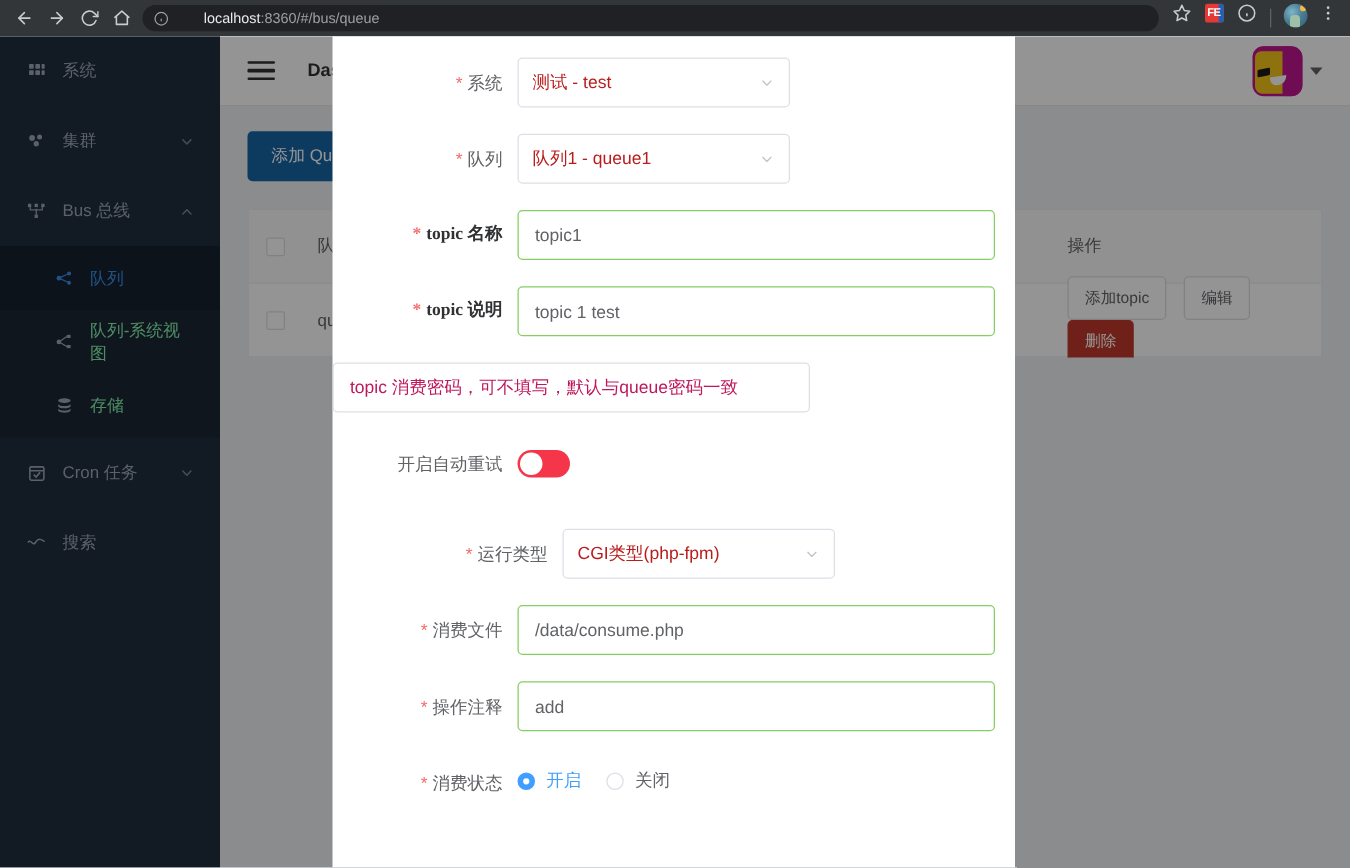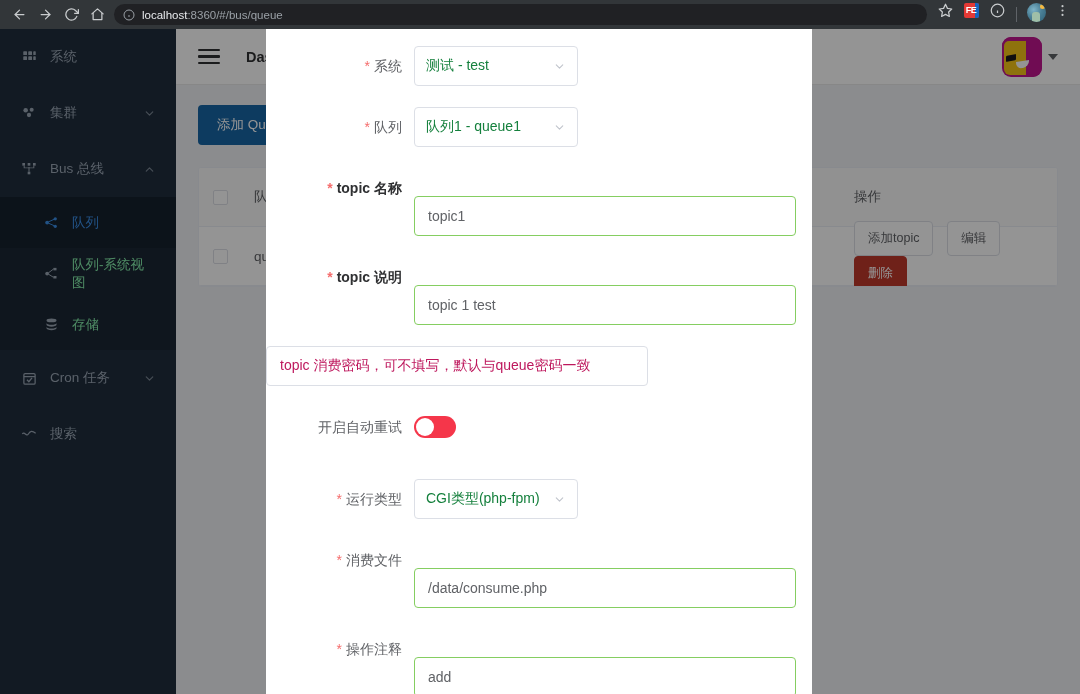--- a/index.html
+++ b/index.html
@@ -29,7 +29,7 @@
   }
   .omnibox .url{
     font-size:11.5px; color:#9aa0a6; white-space:nowrap;
-    overflow:hidden; text-overflow:ellipsis;
+    overflow:hidden; text-overflow:ellipsis;margin-left:21px;
   }
   .omnibox .url b{ color:#e8eaed; font-weight:400; }
   .tb-icons{ display:flex; align-items:center; gap:2px; flex:0 0 auto; }

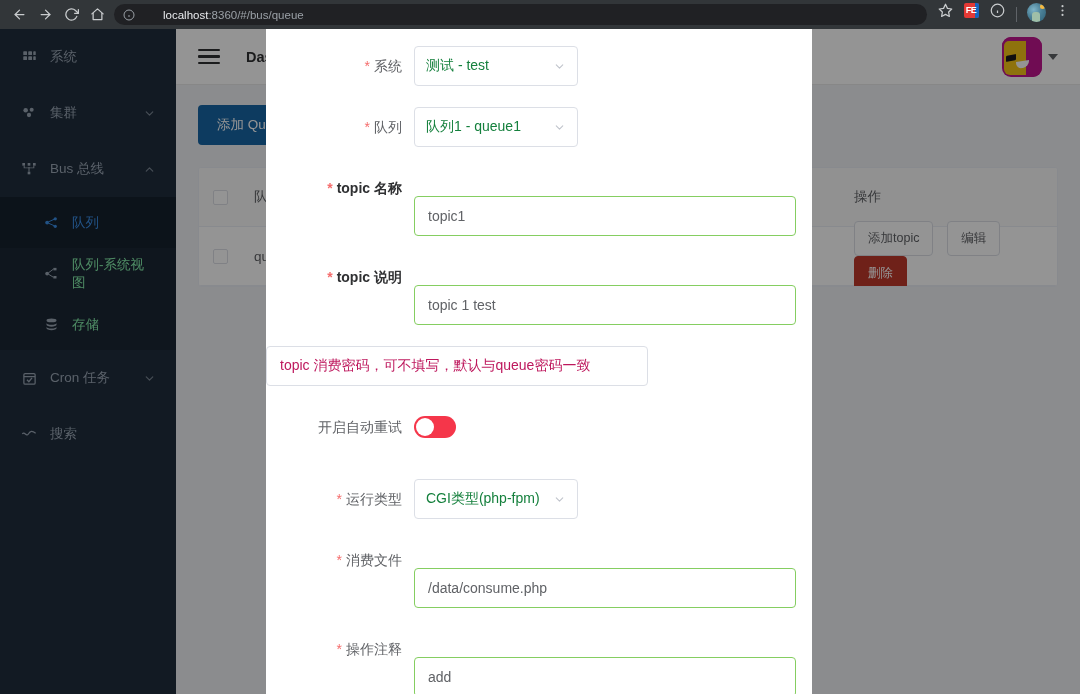--- a/index.html
+++ b/index.html
@@ -187,9 +187,9 @@
   .fctrl{ flex:1 1 auto; min-width:0; }
 
   .el-select{
-    width:164px; height:40px; border:1px solid #dcdfe6; border-radius:4px;
+    width:218px; height:40px; border:1px solid #dcdfe6; border-radius:4px;
     background:#fff; display:flex; align-items:center; padding:0 11px;
-    font-size:14px; color:#15803d; cursor:pointer;
+    font-size:14px; color:#b91c1c; cursor:pointer;
   }
   .el-select .sv{ flex:1 1 auto; white-space:nowrap; overflow:hidden; }
   .el-select .chev{ flex:0 0 auto; color:#c0c4cc; display:flex; align-items:center; }

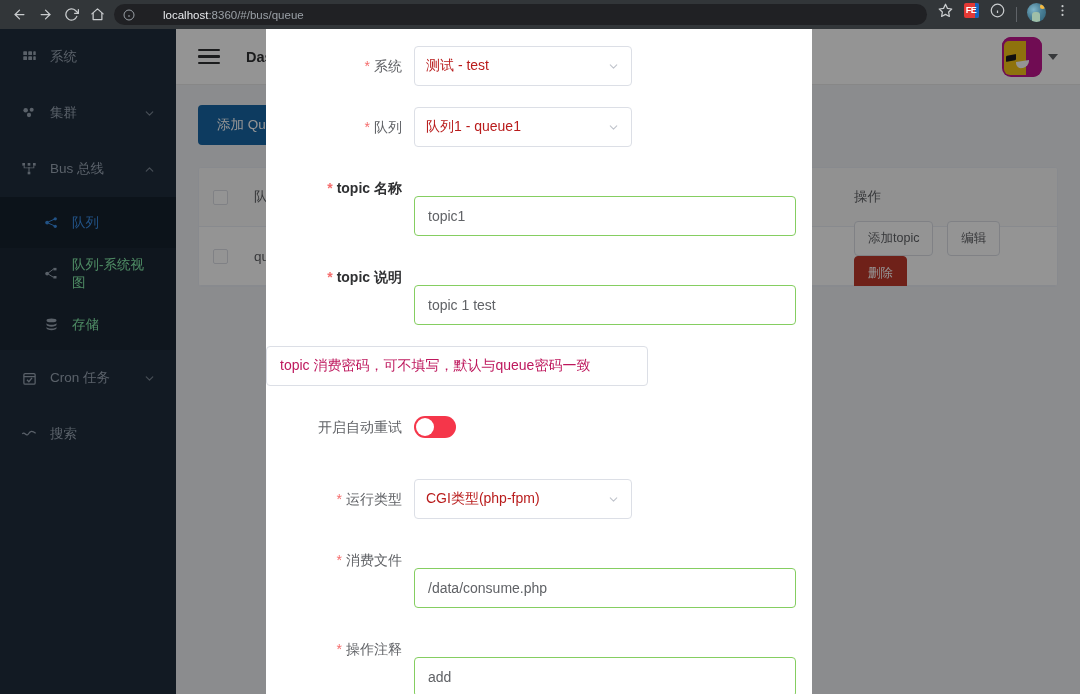--- a/index.html
+++ b/index.html
@@ -182,7 +182,7 @@
     flex:0 0 148px; text-align:right; padding-right:12px;
     font-size:14px; color:#606266; line-height:40px; white-space:nowrap;
   }
-  .flabel.bold{ font-weight:bold; color:#303133; }
+  .flabel.bold{ font-weight:bold; color:#303133;font-family:Liberation Serif, serif; }
   .req{ color:#f56c6c; margin-right:4px; }
   .fctrl{ flex:1 1 auto; min-width:0; }
 

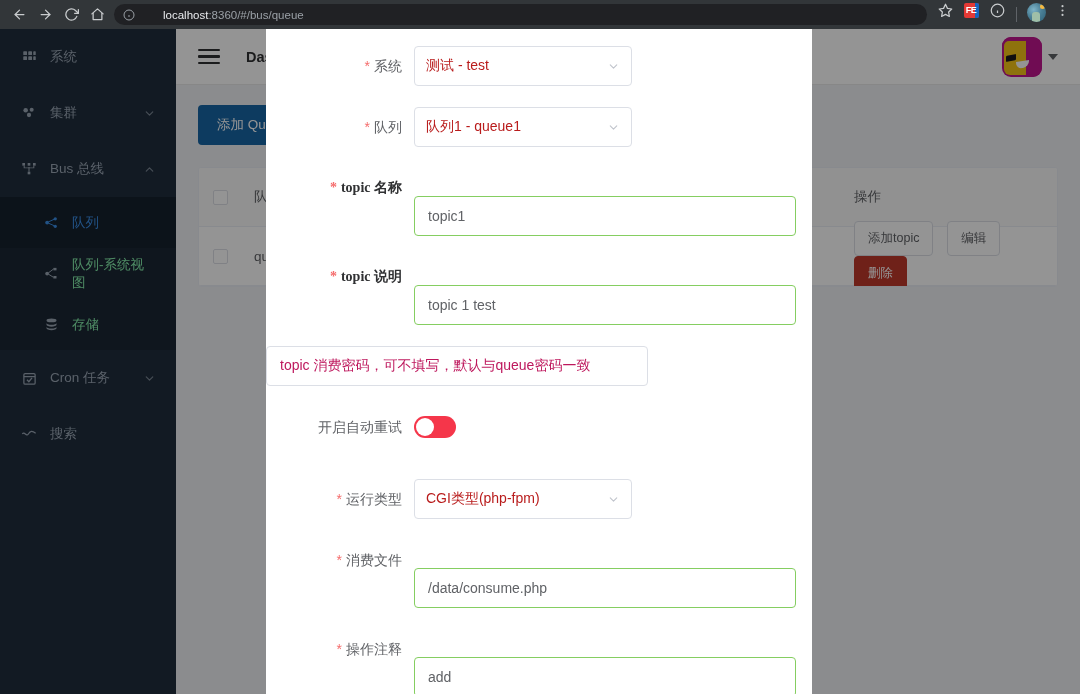--- a/index.html
+++ b/index.html
@@ -199,7 +199,7 @@
     background:#fff; display:flex; align-items:center; padding:0 13px;
     font-size:14px; color:#606266;
   }
-  .el-input.ok{ border-color:#85ce61;margin-top:28px; }
+  .el-input.ok{ border-color:#85ce61; }
   .el-input .ph{ color:#be185d; }
 
   .el-switch{

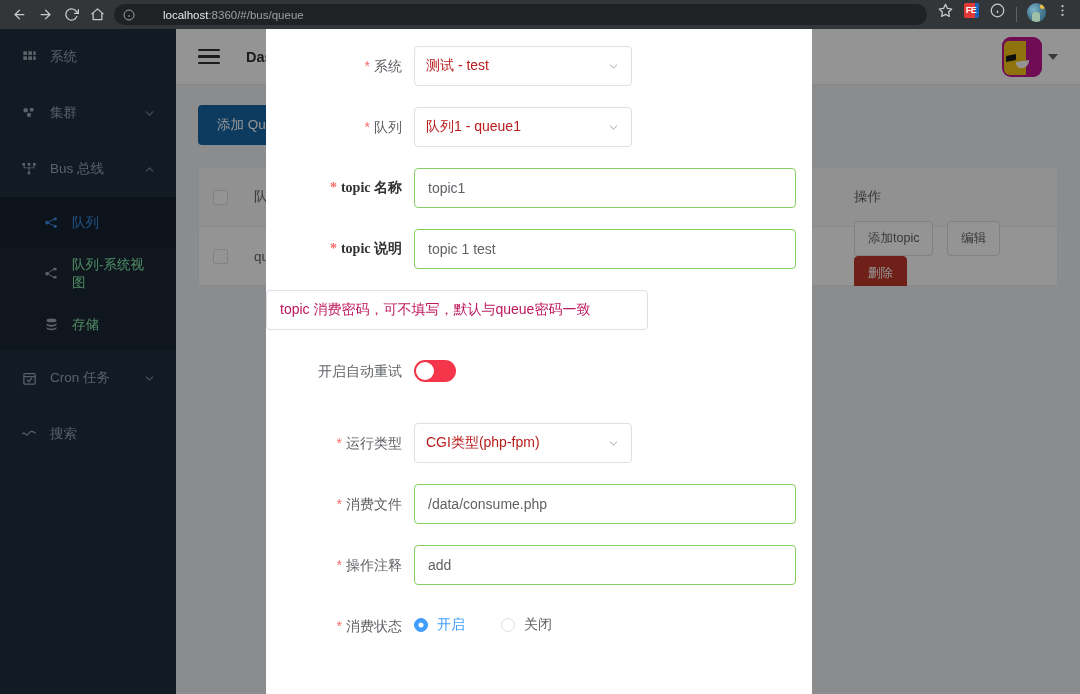--- a/index.html
+++ b/index.html
@@ -517,7 +517,7 @@
         </div>
       </div>
 
-      <div class="frow" style="margin-top:32px;">
+      <div class="frow" style="margin-top:32px;padding-left:36px;">
         <div class="flabel"><span class="req">*</span><span>运行类型</span></div>
         <div class="fctrl">
           <div class="el-select">

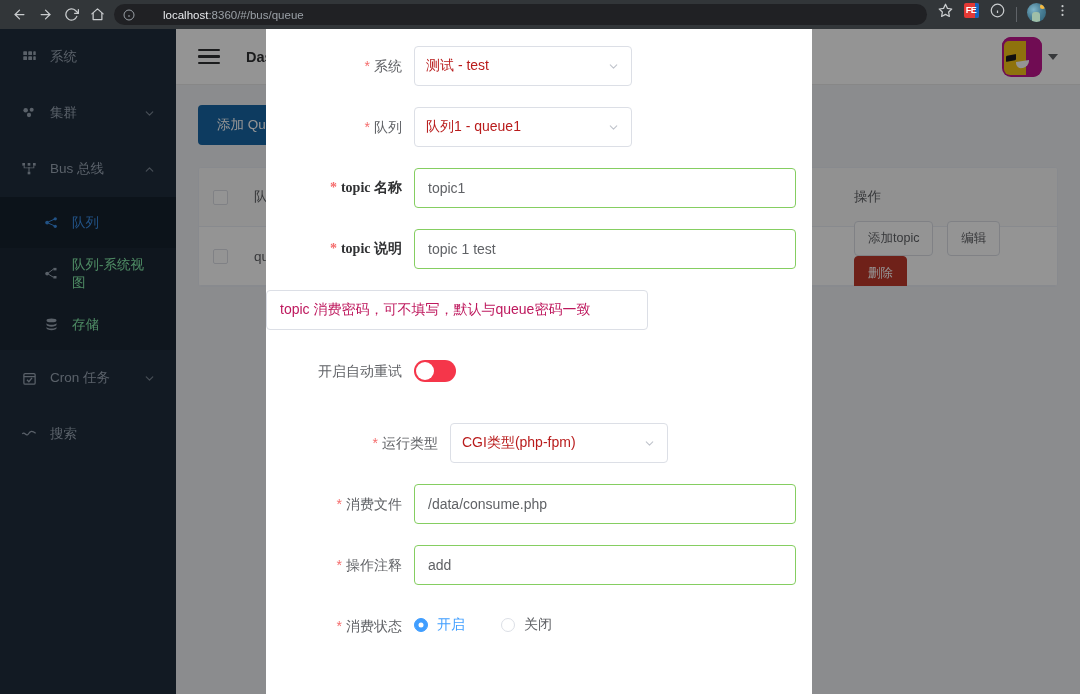--- a/index.html
+++ b/index.html
@@ -211,7 +211,7 @@
     border-radius:50%; background:#fff;
   }
 
-  .radio-grp{ display:flex; align-items:flex-start; gap:36px; margin-top:10px; }
+  .radio-grp{ display:flex; align-items:flex-start; gap:20px; margin-top:10px; }
   .radio{ display:flex; align-items:center; gap:9px; cursor:pointer; font-size:14px; color:#606266; }
   .radio .dot{
     width:14px;height:14px;border-radius:50%;border:1px solid #dcdfe6;background:#fff;

